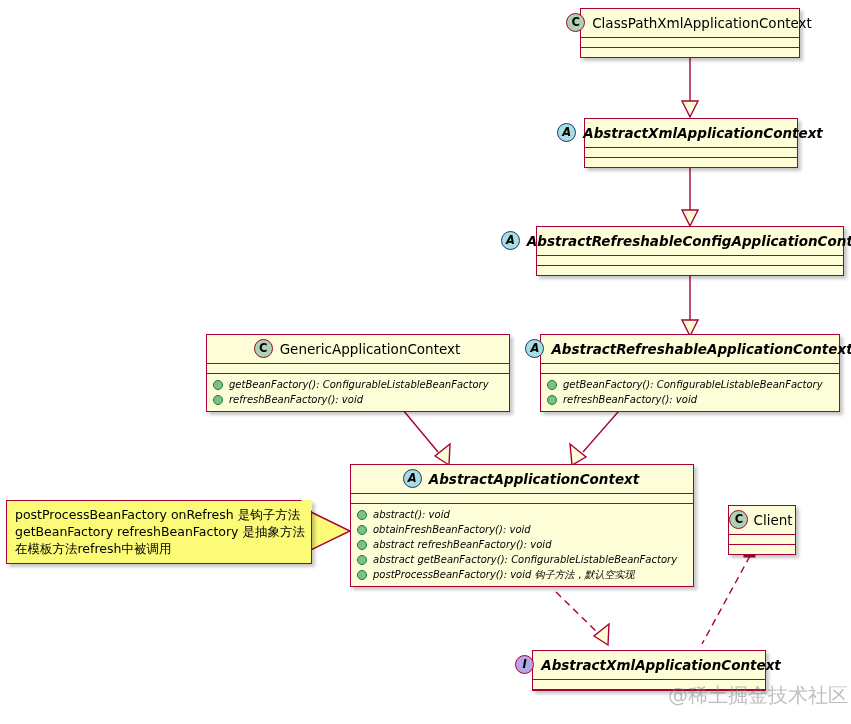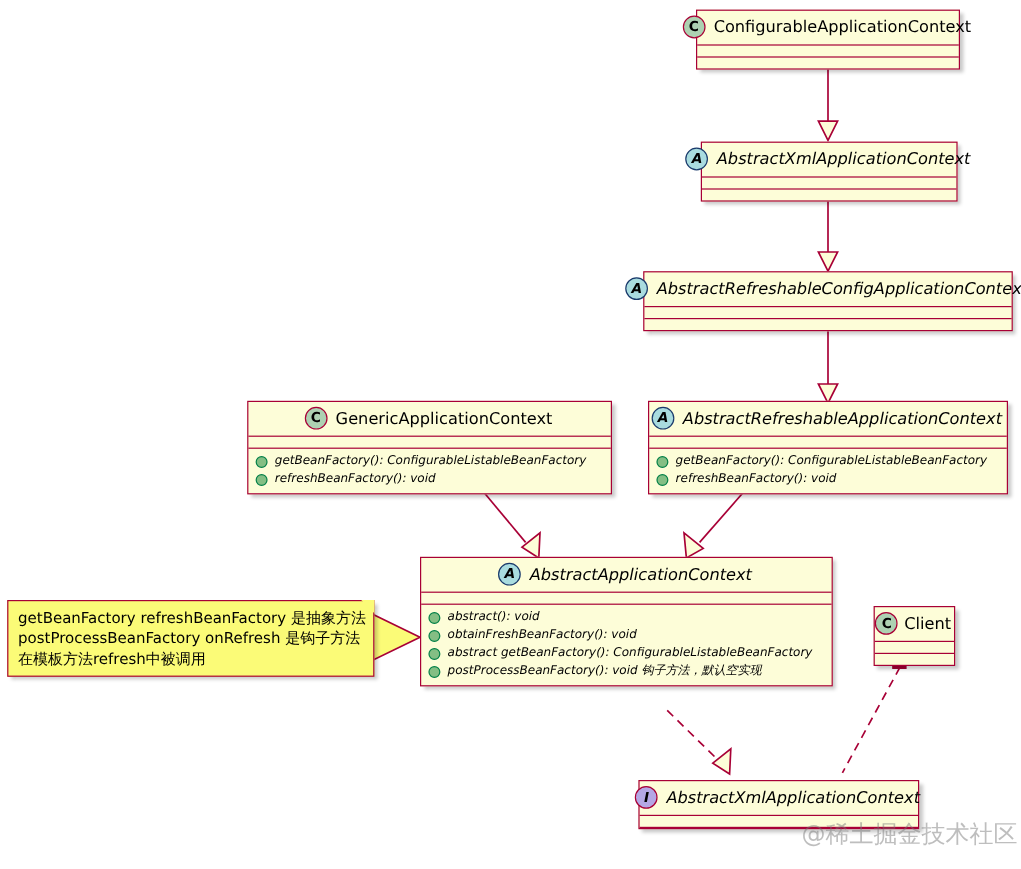--- a/index.html
+++ b/index.html
@@ -199,7 +199,7 @@
   <div class="uml-class" style="left:580px; top:8px; width:220px;">
     <div class="uml-header">
       <span class="badge badge-C">C</span>
-      <span class="uml-title">ConfigurableApplicationContext</span>
+      <span class="uml-title">ClassPathXmlApplicationContext</span>
     </div>
     <div class="uml-compartment-empty"></div>
     <div class="uml-compartment-empty last"></div>

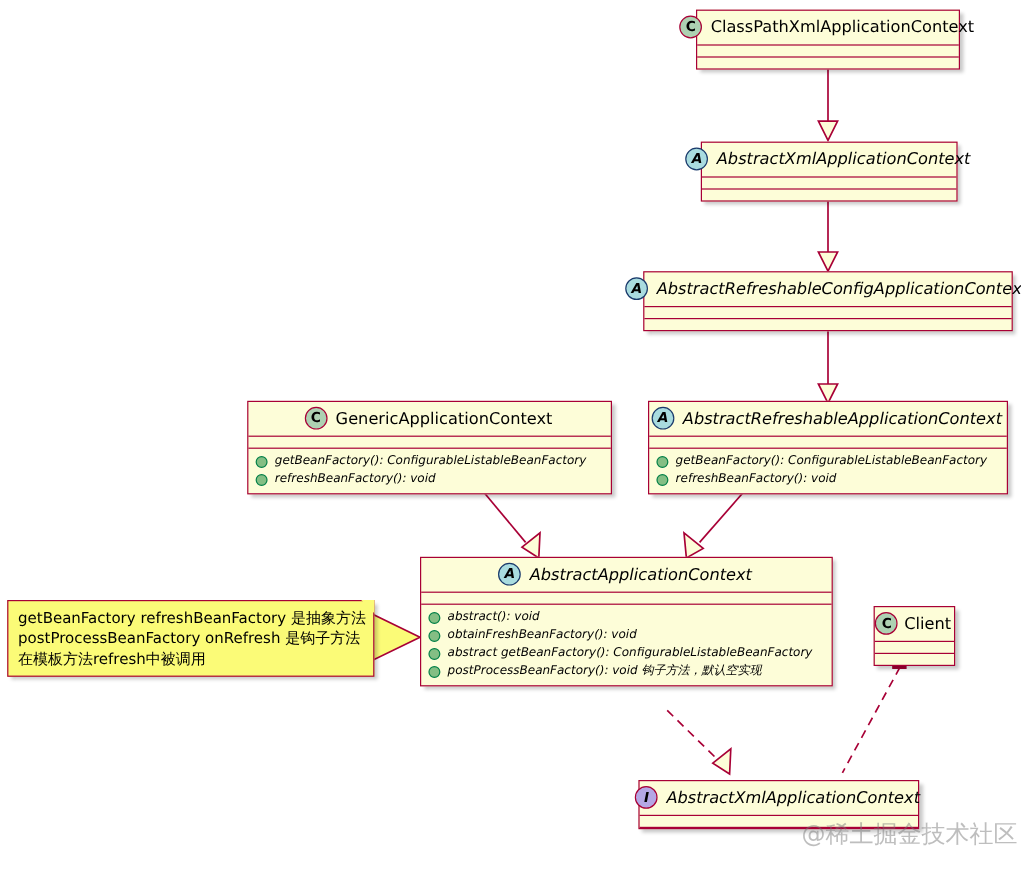--- a/index.html
+++ b/index.html
@@ -55,7 +55,7 @@
     white-space: nowrap;
     letter-spacing: 0px;
   }
-  .uml-title.italic { font-style: italic; font-weight: 400; }
+  .uml-title.italic { font-style: italic; font-weight: 700; }
 
   
   .badge {

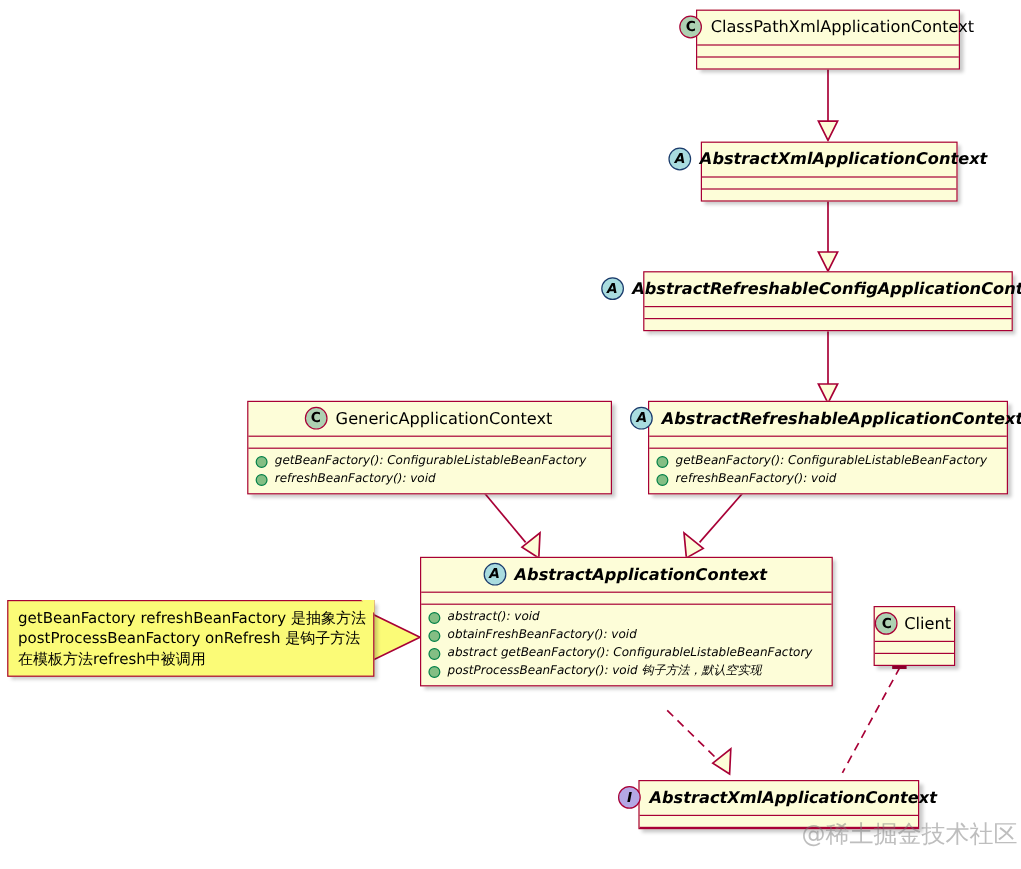--- a/index.html
+++ b/index.html
@@ -304,8 +304,8 @@
 
   <div class="uml-note" style="left:6px; top:500px; width:306px;">
     <div class="note-fold"></div>
+    <div class="note-line">postProcessBeanFactory onRefresh 是钩子方法</div>
     <div class="note-line">getBeanFactory refreshBeanFactory 是抽象方法</div>
-    <div class="note-line">postProcessBeanFactory onRefresh 是钩子方法</div>
     <div class="note-line">在模板方法refresh中被调用</div>
   </div>
 

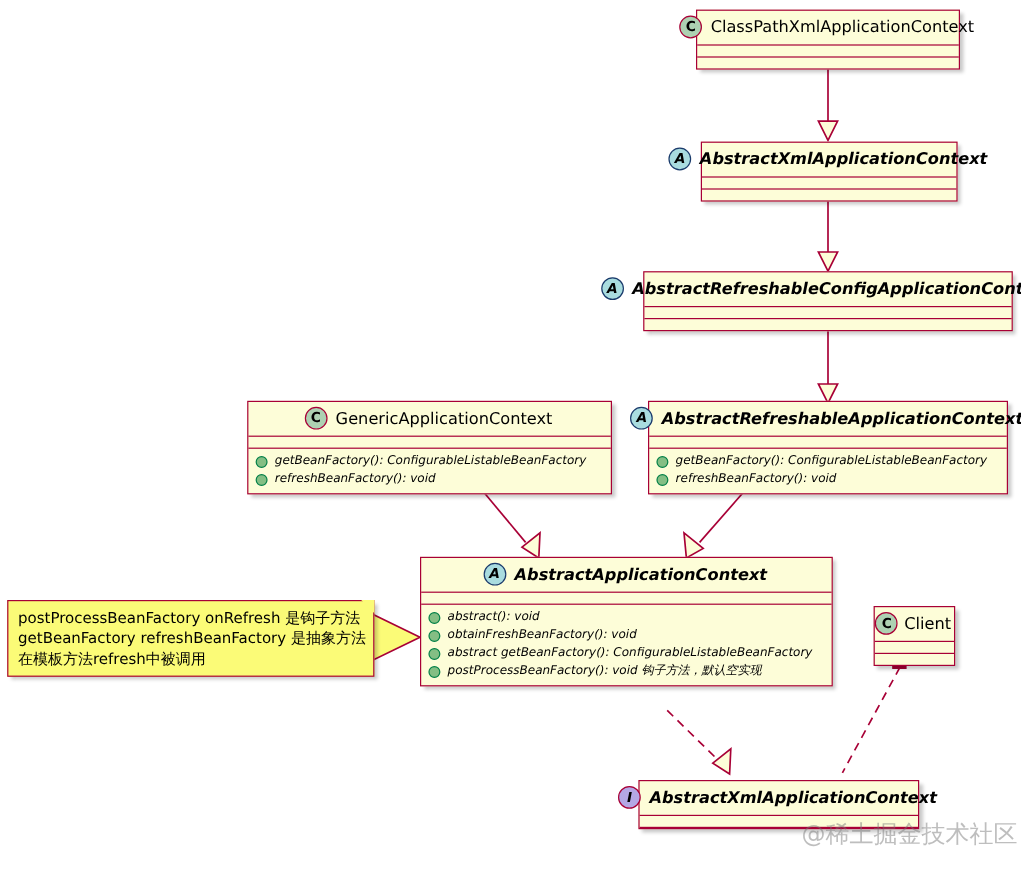--- a/index.html
+++ b/index.html
@@ -276,6 +276,10 @@
       </div>
       <div class="uml-member">
         <span class="dot-public"></span>
+        <span>abstract refreshBeanFactory(): void</span>
+      </div>
+      <div class="uml-member">
+        <span class="dot-public"></span>
         <span>abstract getBeanFactory(): ConfigurableListableBeanFactory</span>
       </div>
       <div class="uml-member">

